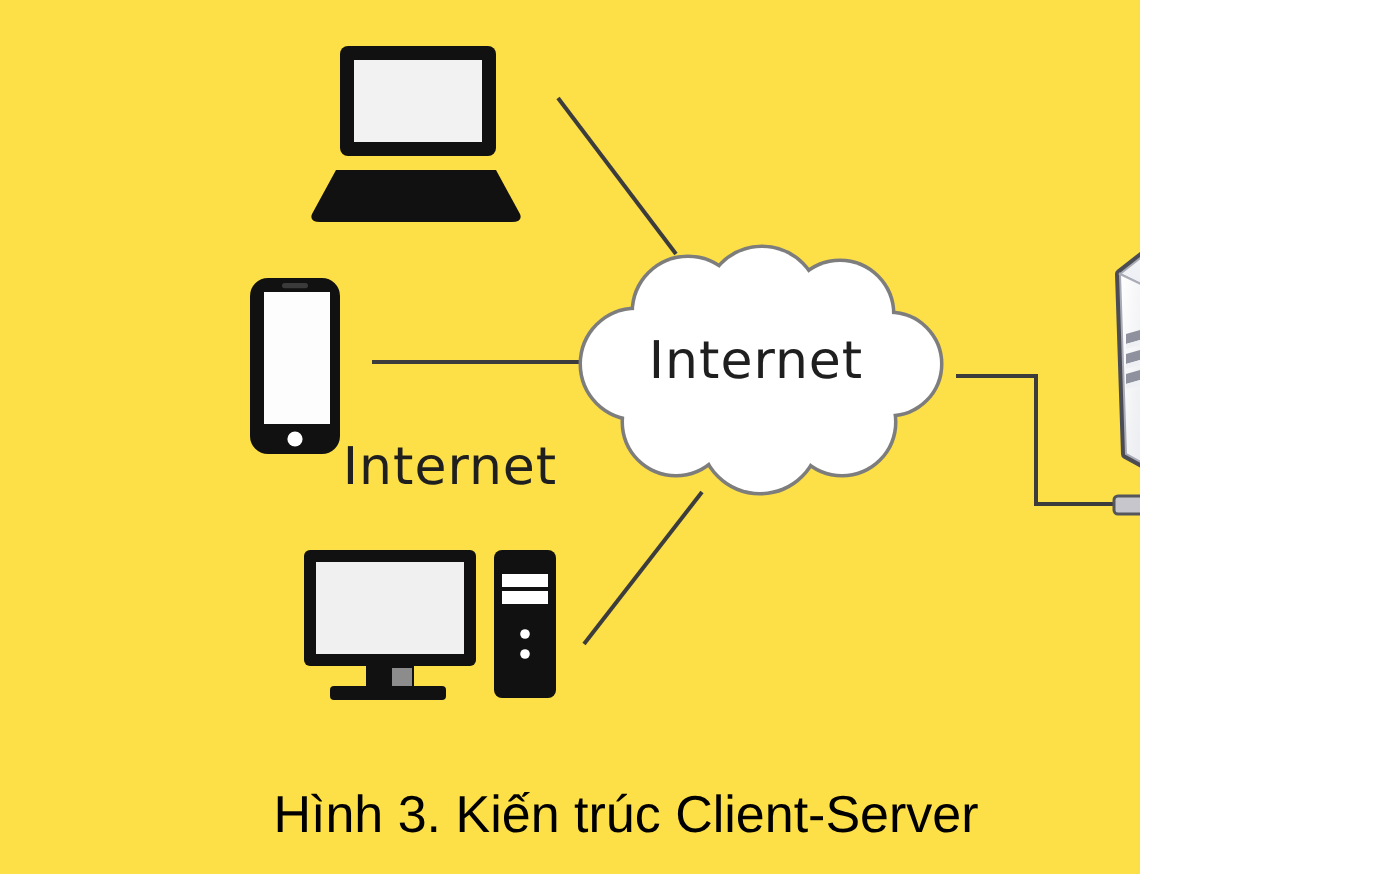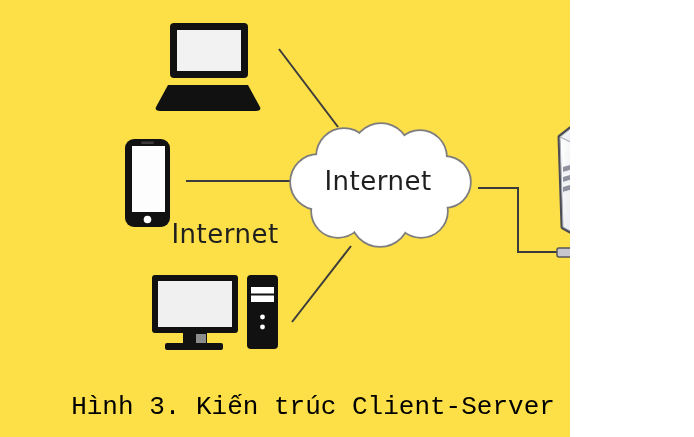--- a/index.html
+++ b/index.html
@@ -18,7 +18,7 @@
   .server-label{left:535px;top:270px;width:125px;}
   .caption{
     position:absolute;left:56px;right:0;top:391px;text-align:center;
-    font-family:Liberation Mono, monospace;
+    font-family:Liberation Sans, sans-serif;
     font-size:26px;line-height:32px;color:#000;
   }
 </style>

